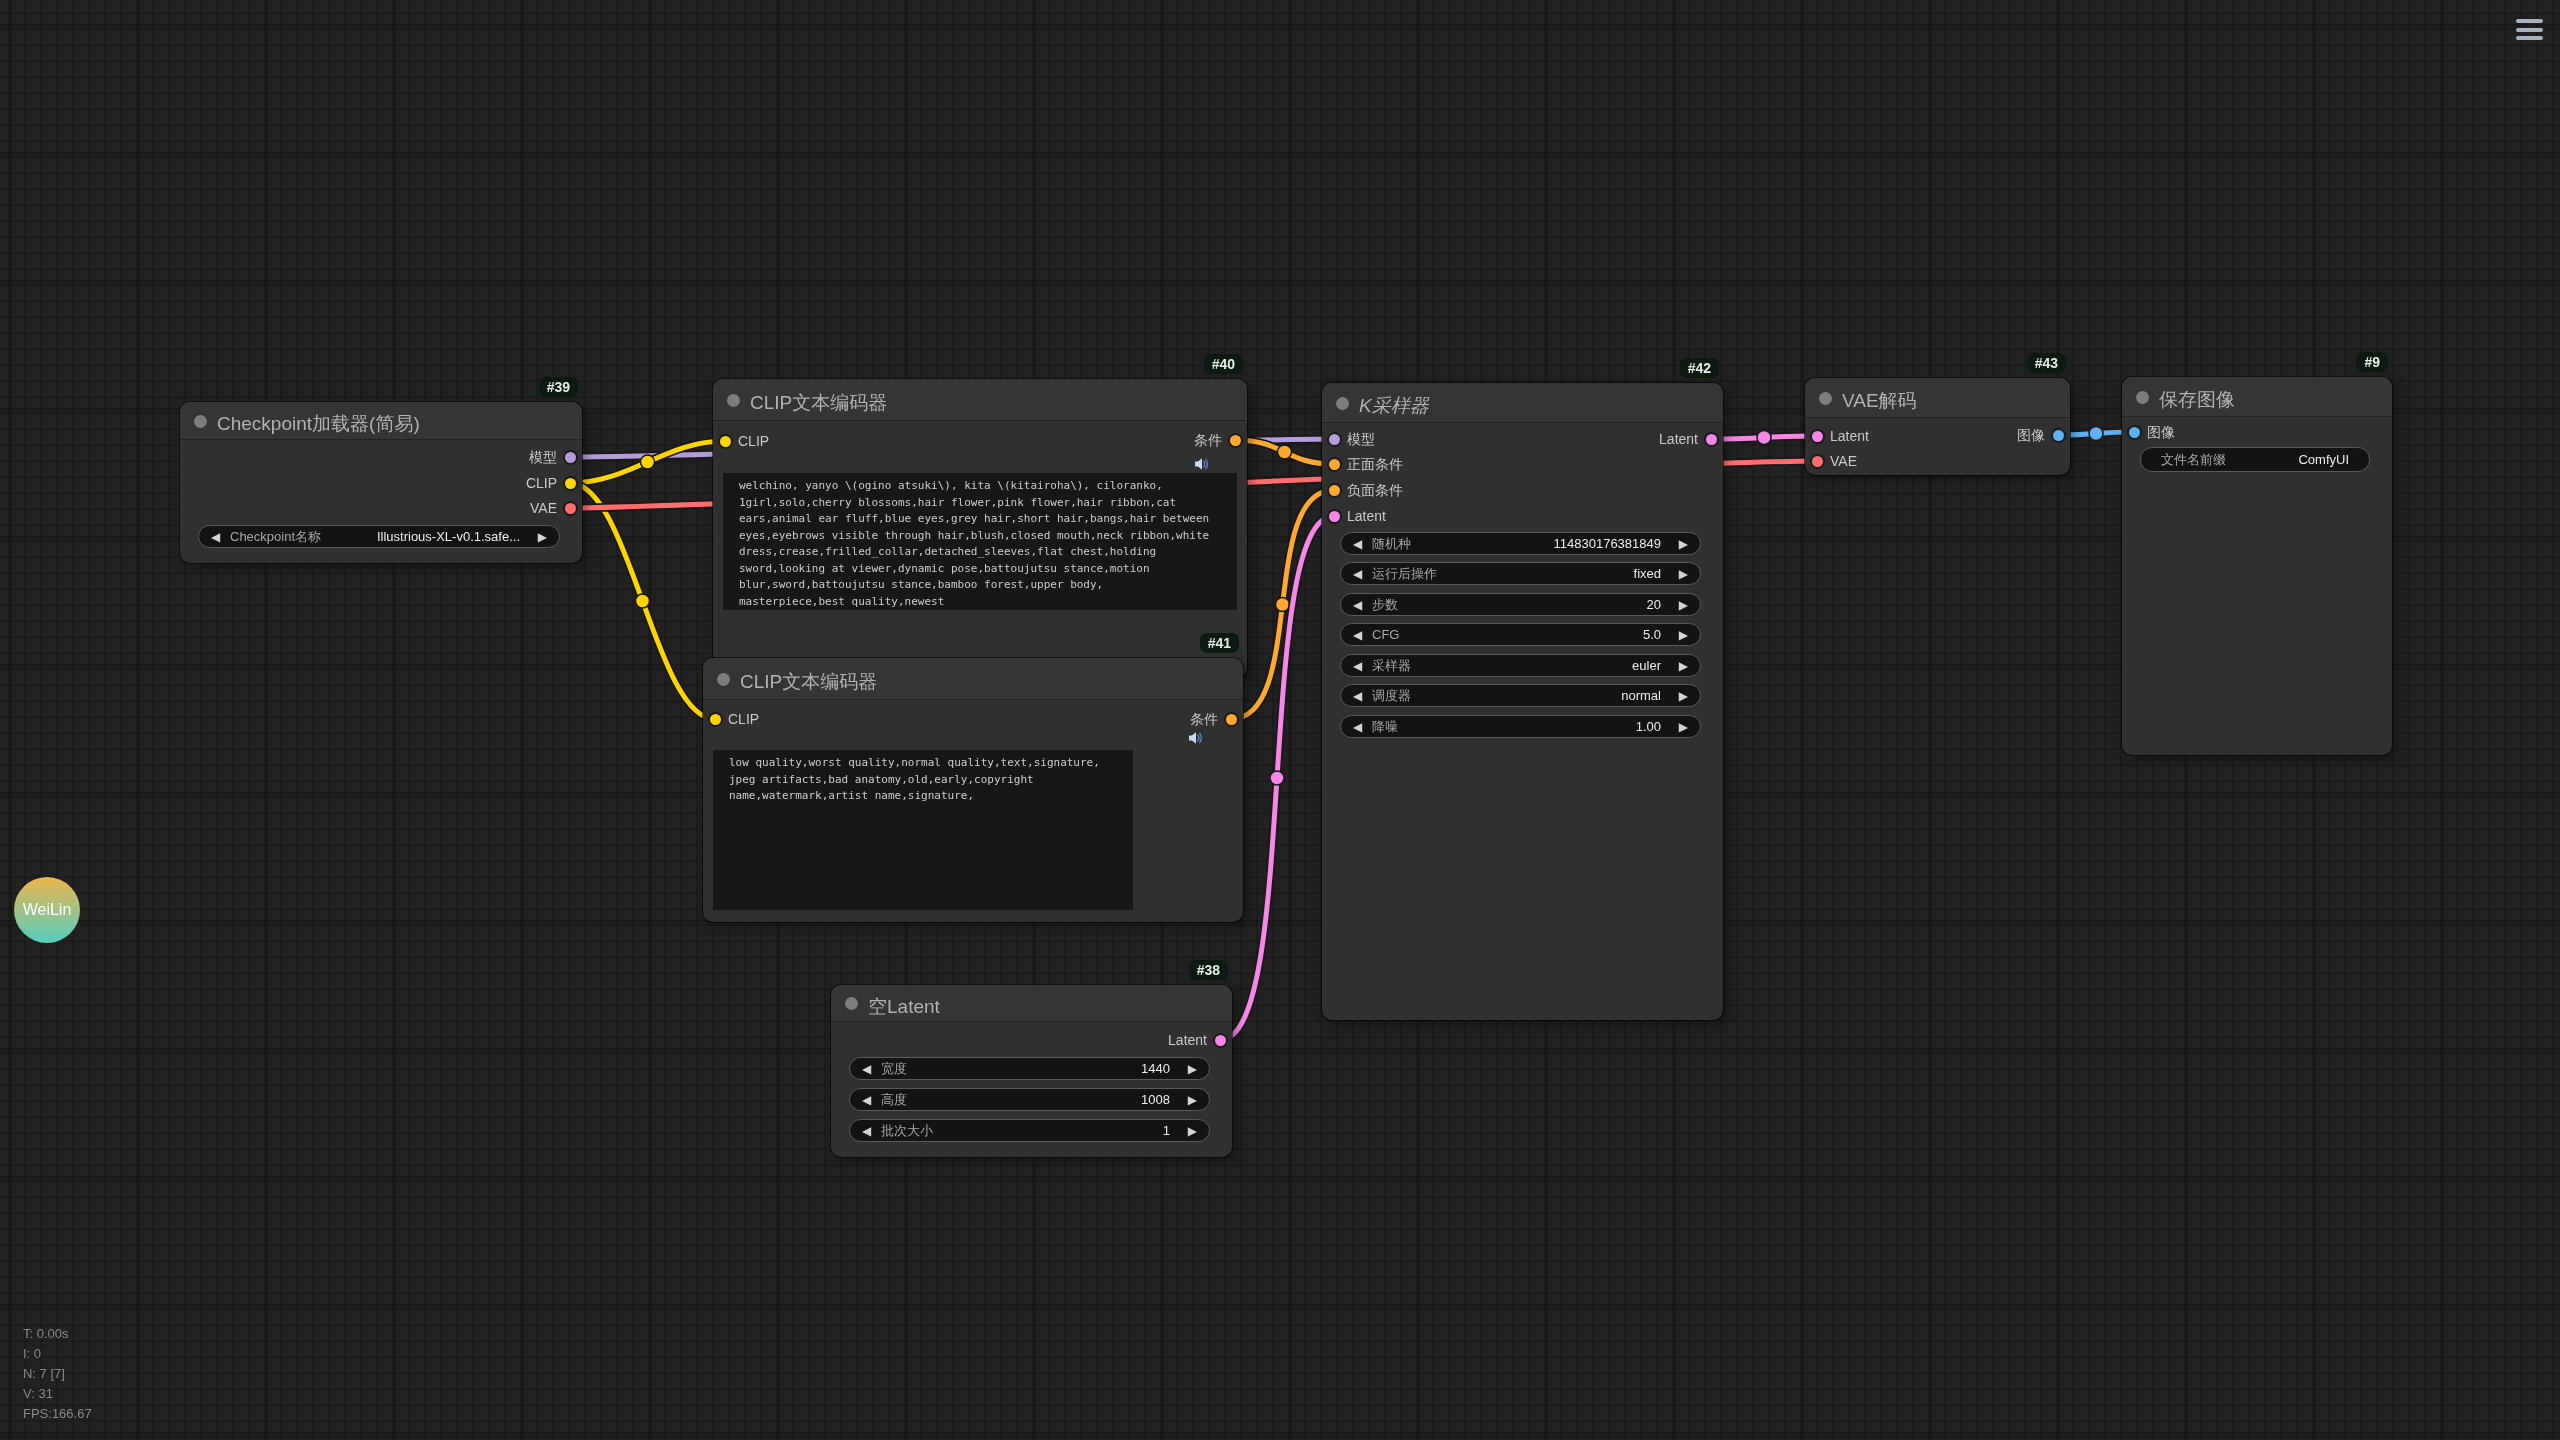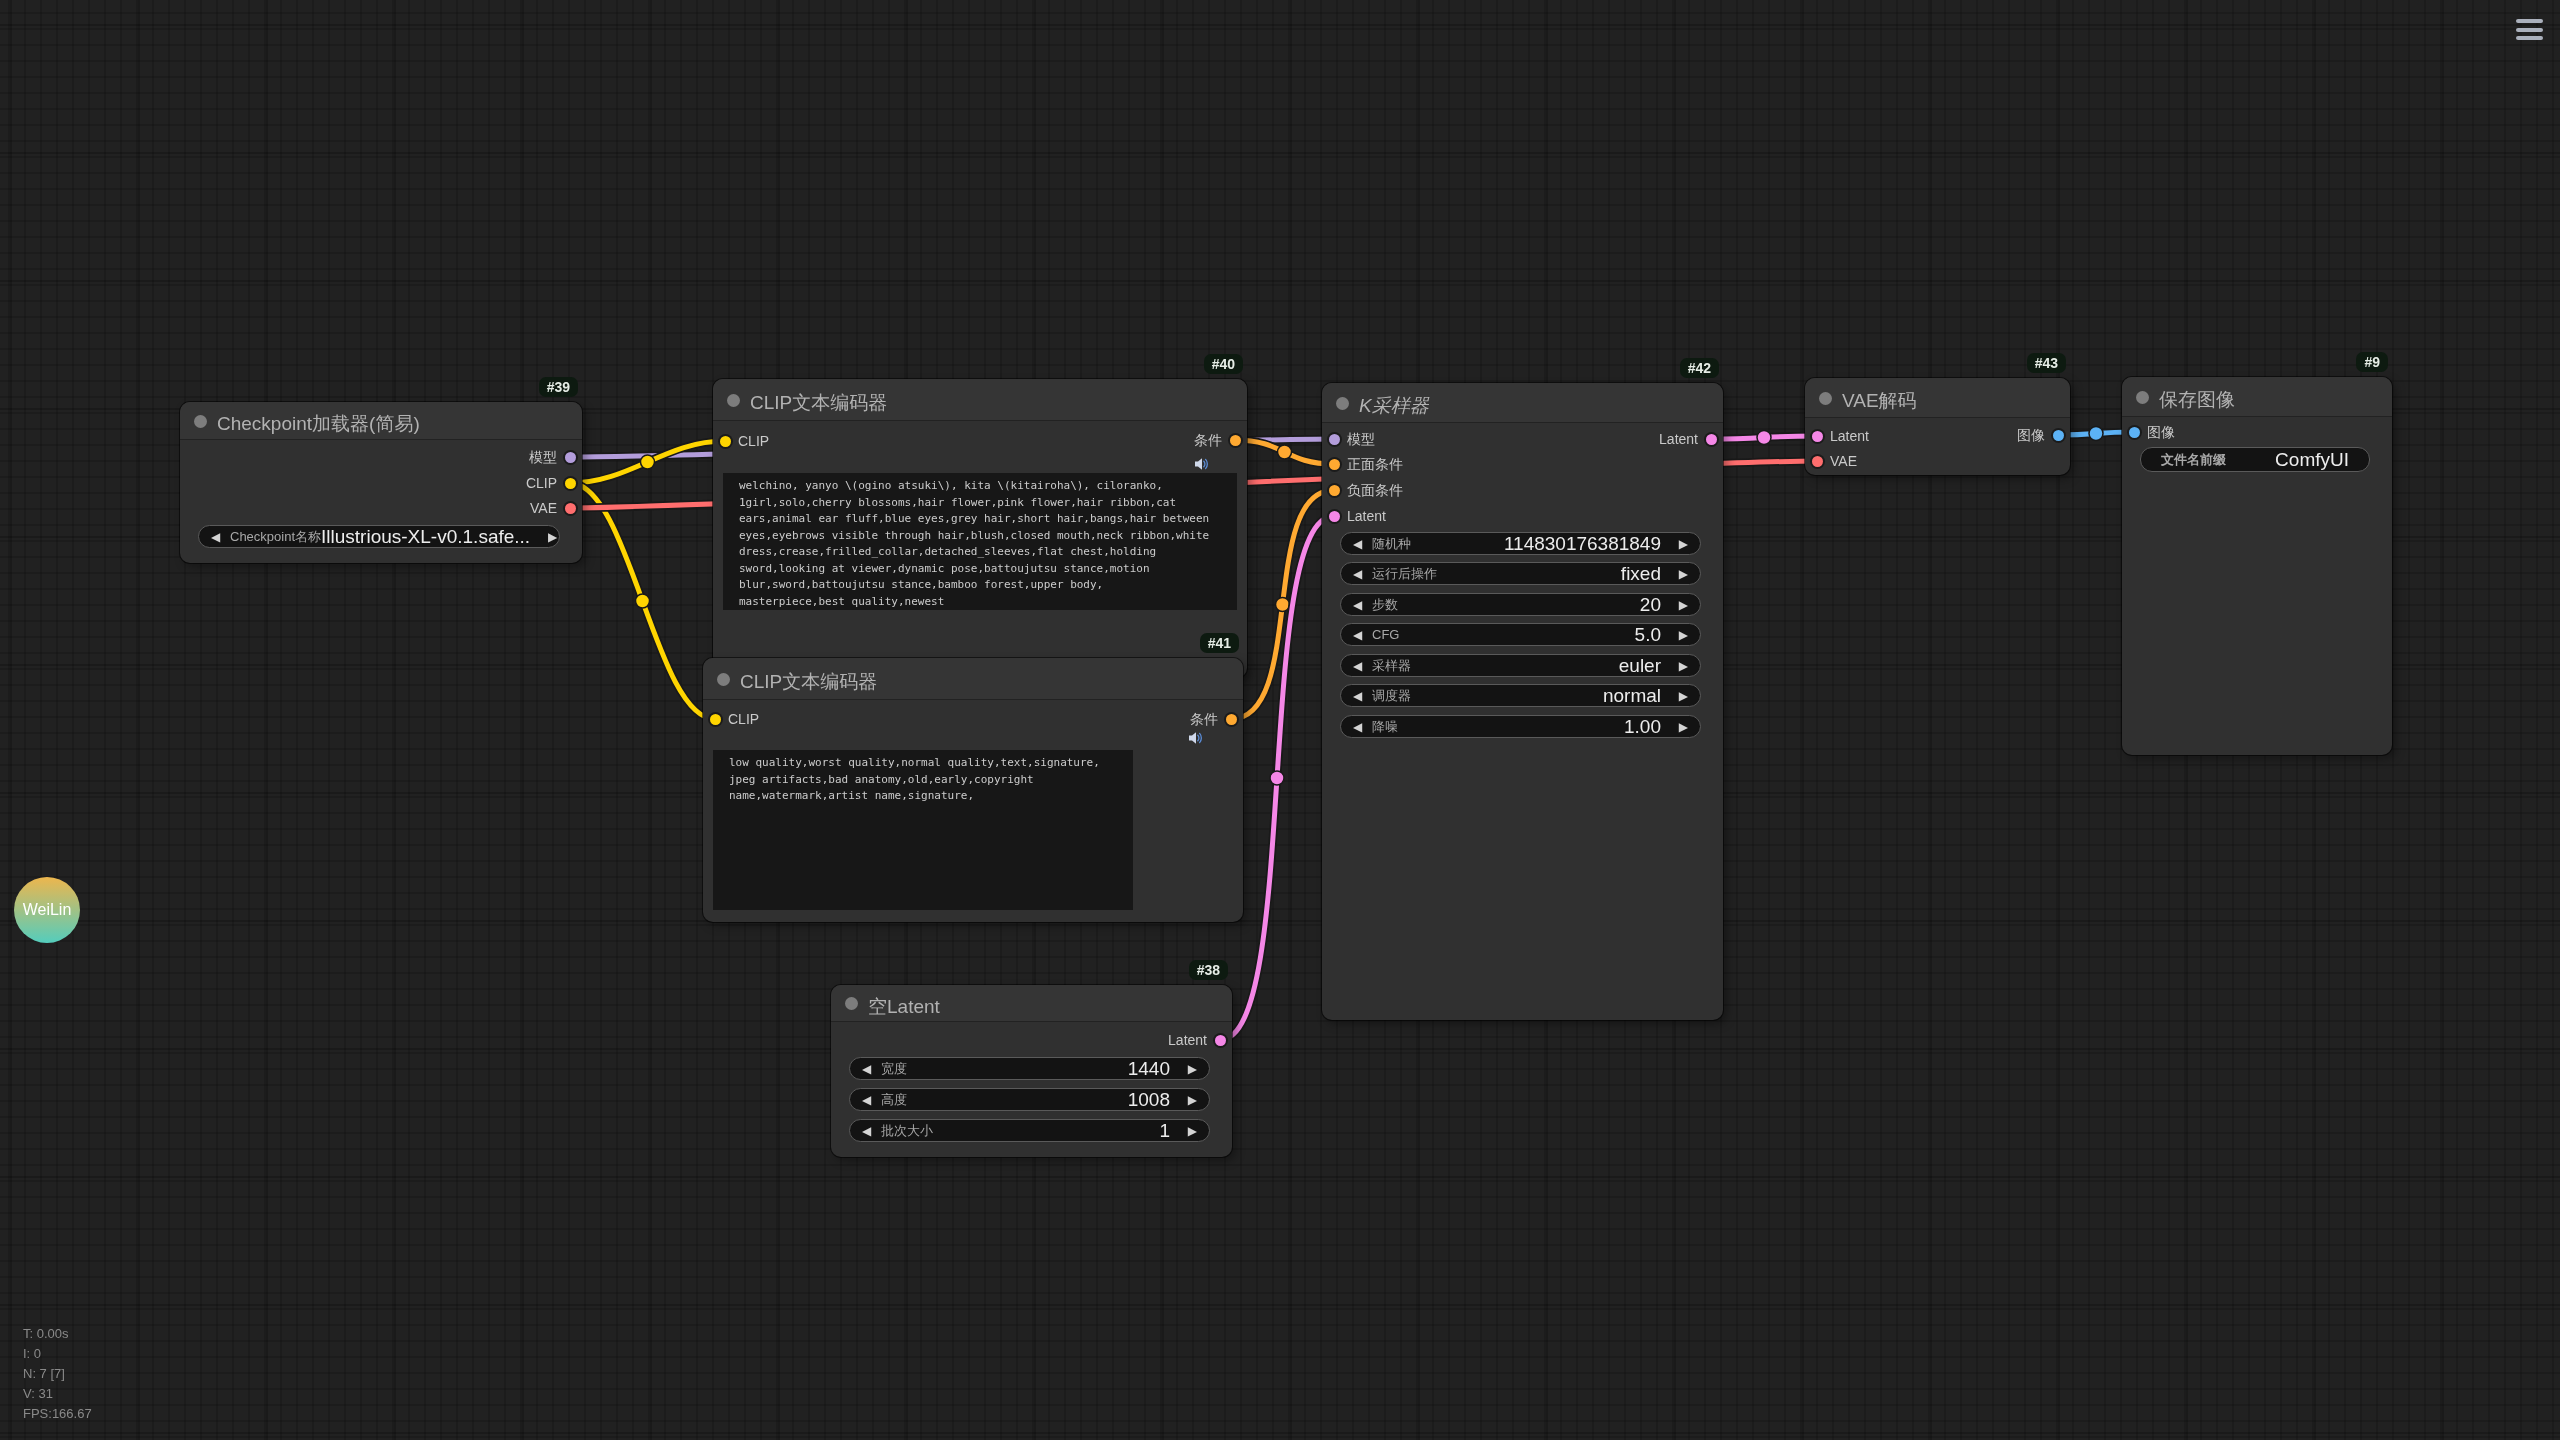--- a/index.html
+++ b/index.html
@@ -36,7 +36,7 @@
   .wlabel{font-size:13px;color:#a8a8a8;margin-left:4px;white-space:nowrap;}
   .wspace{flex:1 1 auto;}
   .wvalue{font-size:19px;color:#ededed;margin-right:12px;white-space:nowrap;}
-  .widget.textw .wlabel{margin-left:8px;font-weight:bold;}
+  .widget.textw .wlabel{margin-left:8px;}
   .widget.textw .wvalue{margin-right:8px;}
   .ntext{position:absolute;background:#171717;color:#cccccc;font-family:"DejaVu Sans Mono", monospace;
     font-size:11px;line-height:16.5px;padding:5px 16px;box-sizing:border-box;white-space:pre-wrap;word-break:break-word;overflow:hidden;}

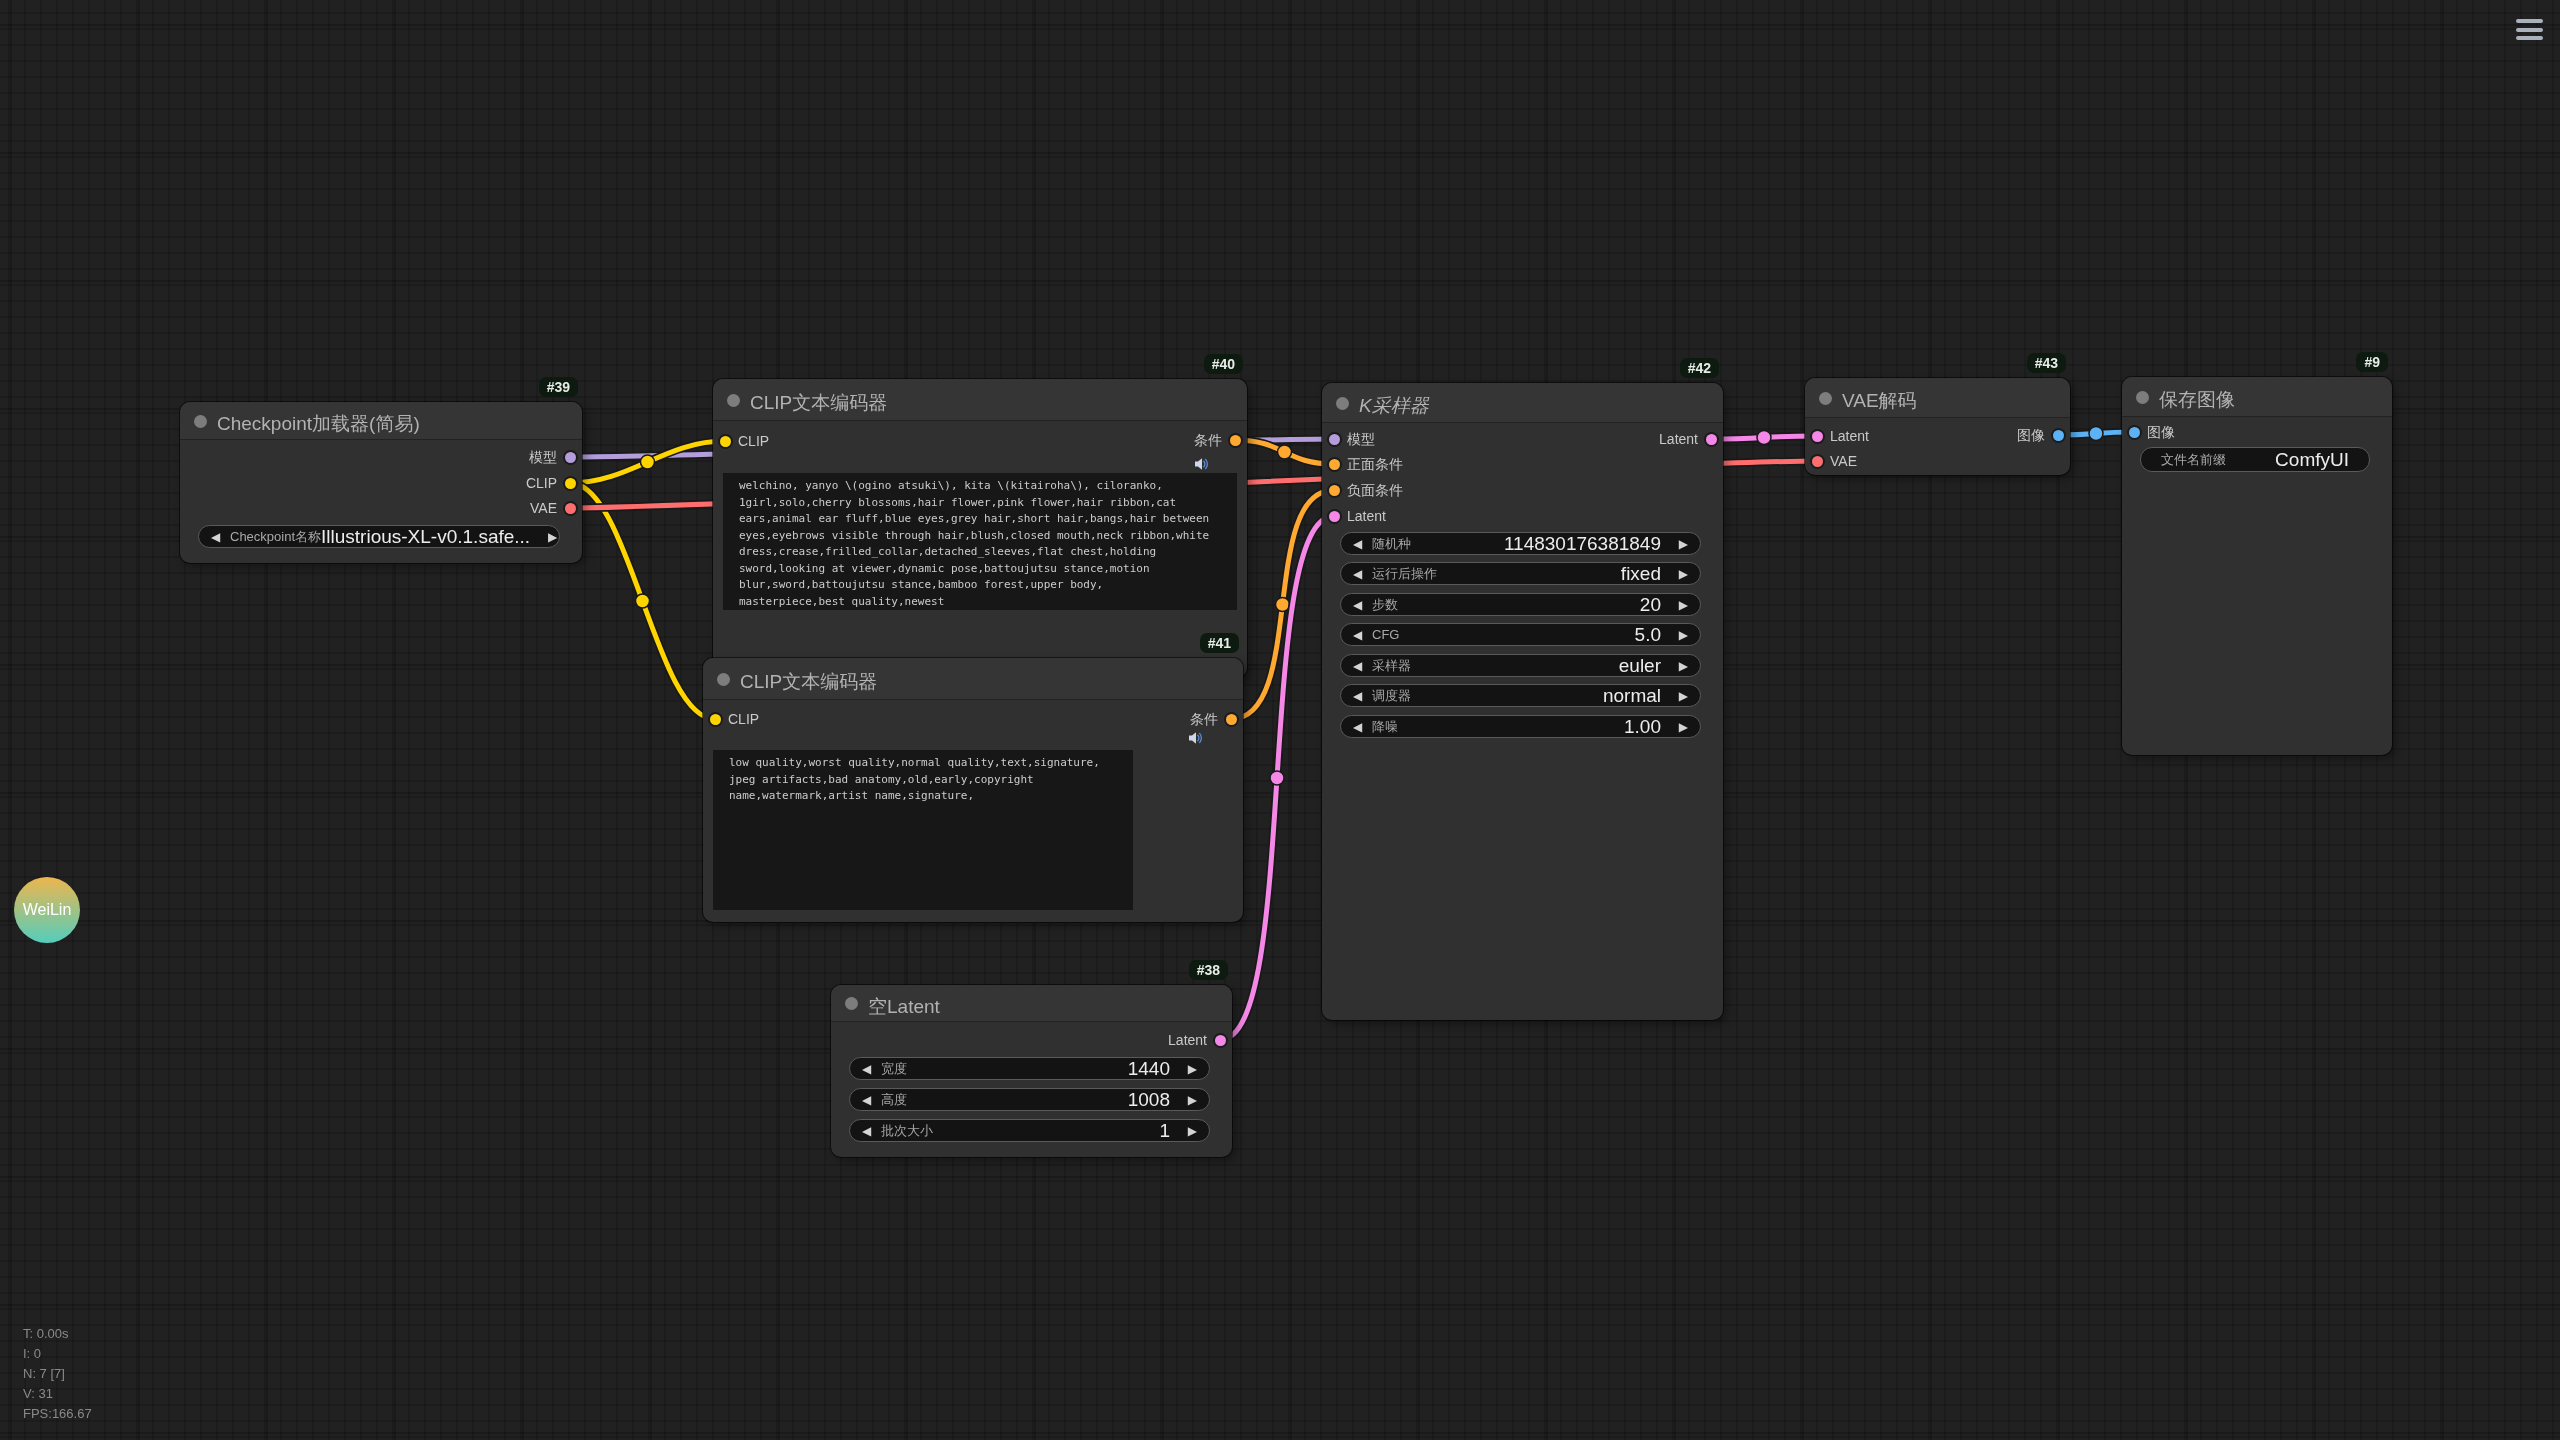--- a/index.html
+++ b/index.html
@@ -35,7 +35,7 @@
   .warr.r{text-align:right;}
   .wlabel{font-size:13px;color:#a8a8a8;margin-left:4px;white-space:nowrap;}
   .wspace{flex:1 1 auto;}
-  .wvalue{font-size:19px;color:#ededed;margin-right:12px;white-space:nowrap;}
+  .wvalue{font-size:13px;color:#ededed;margin-right:12px;white-space:nowrap;}
   .widget.textw .wlabel{margin-left:8px;}
   .widget.textw .wvalue{margin-right:8px;}
   .ntext{position:absolute;background:#171717;color:#cccccc;font-family:"DejaVu Sans Mono", monospace;

